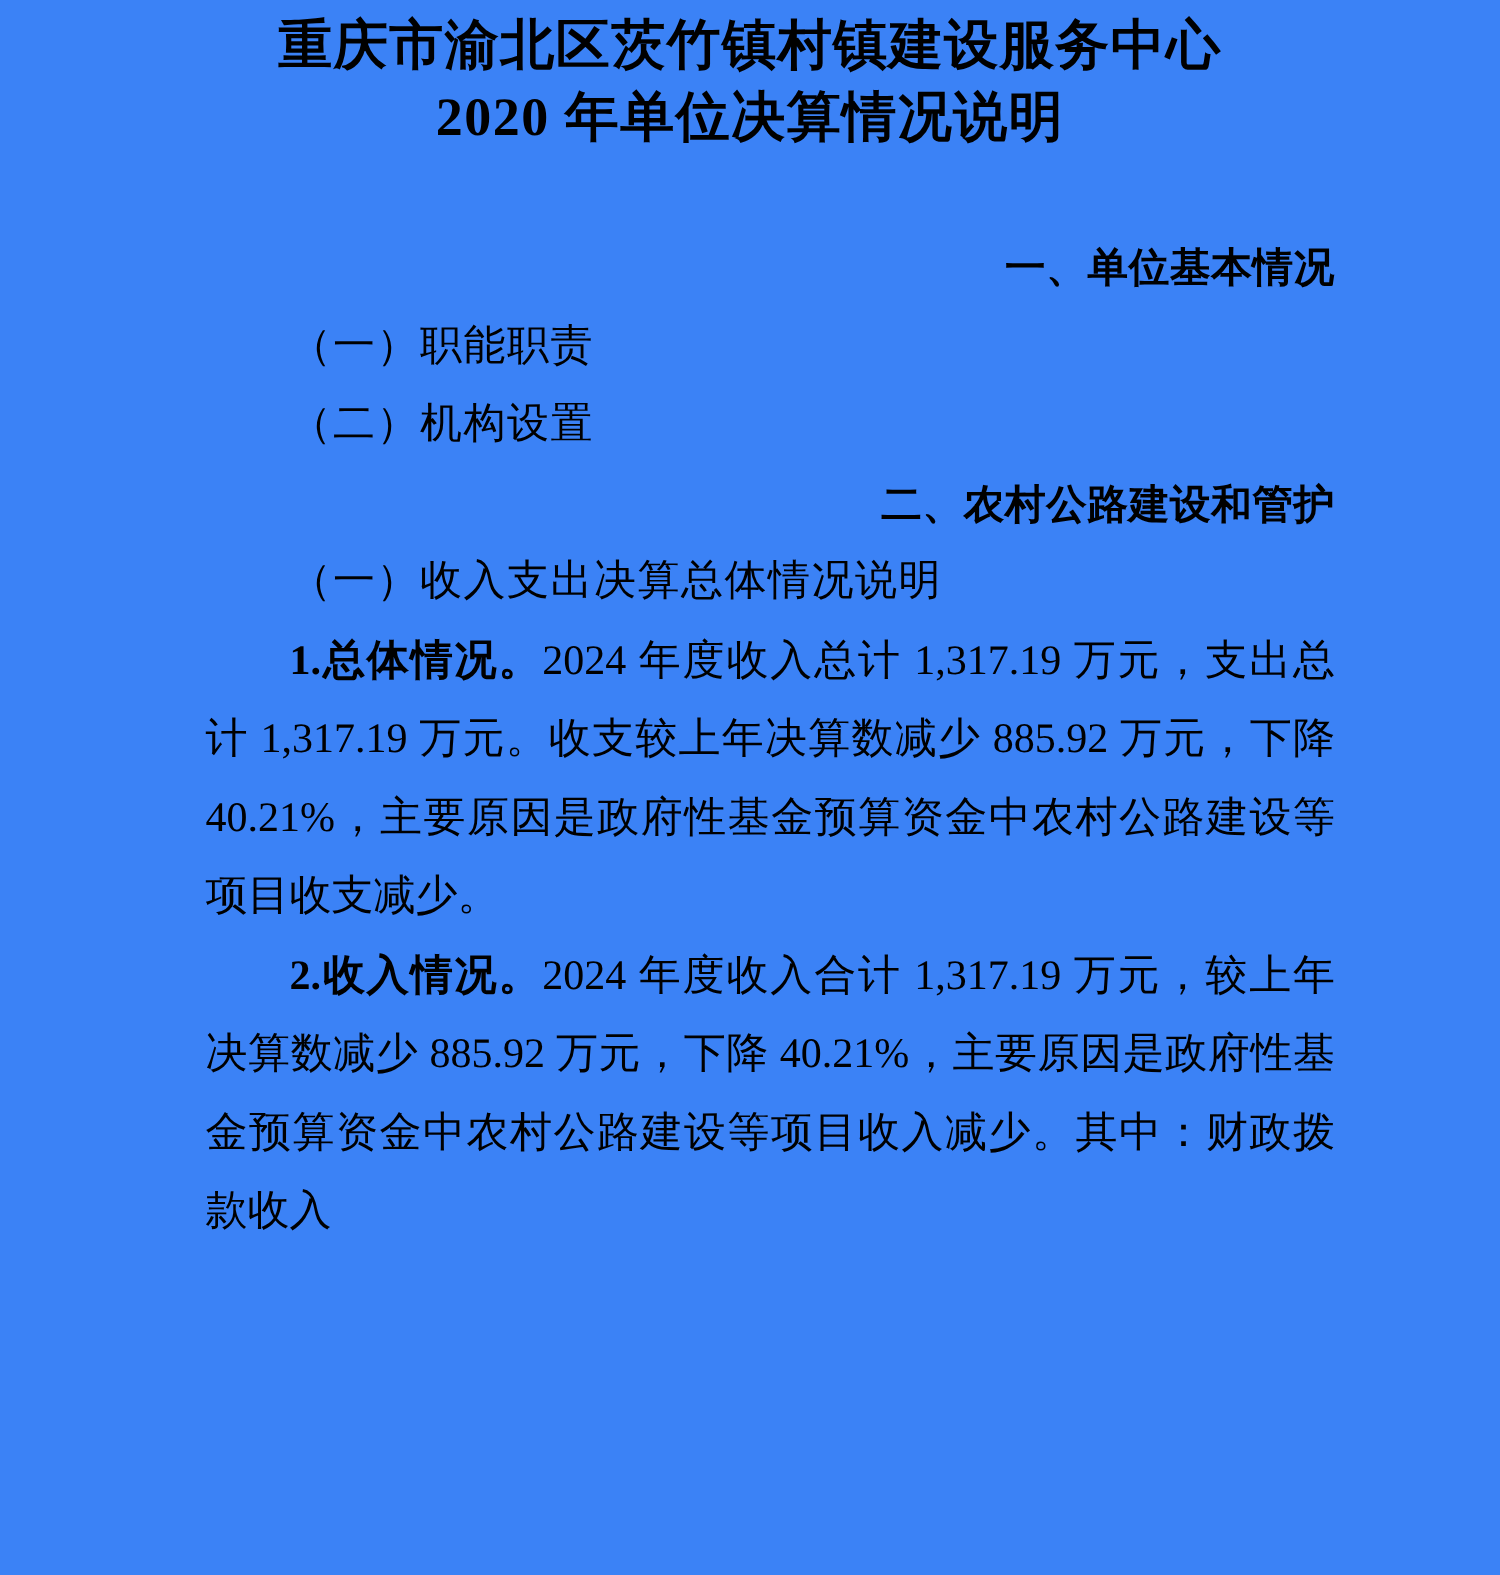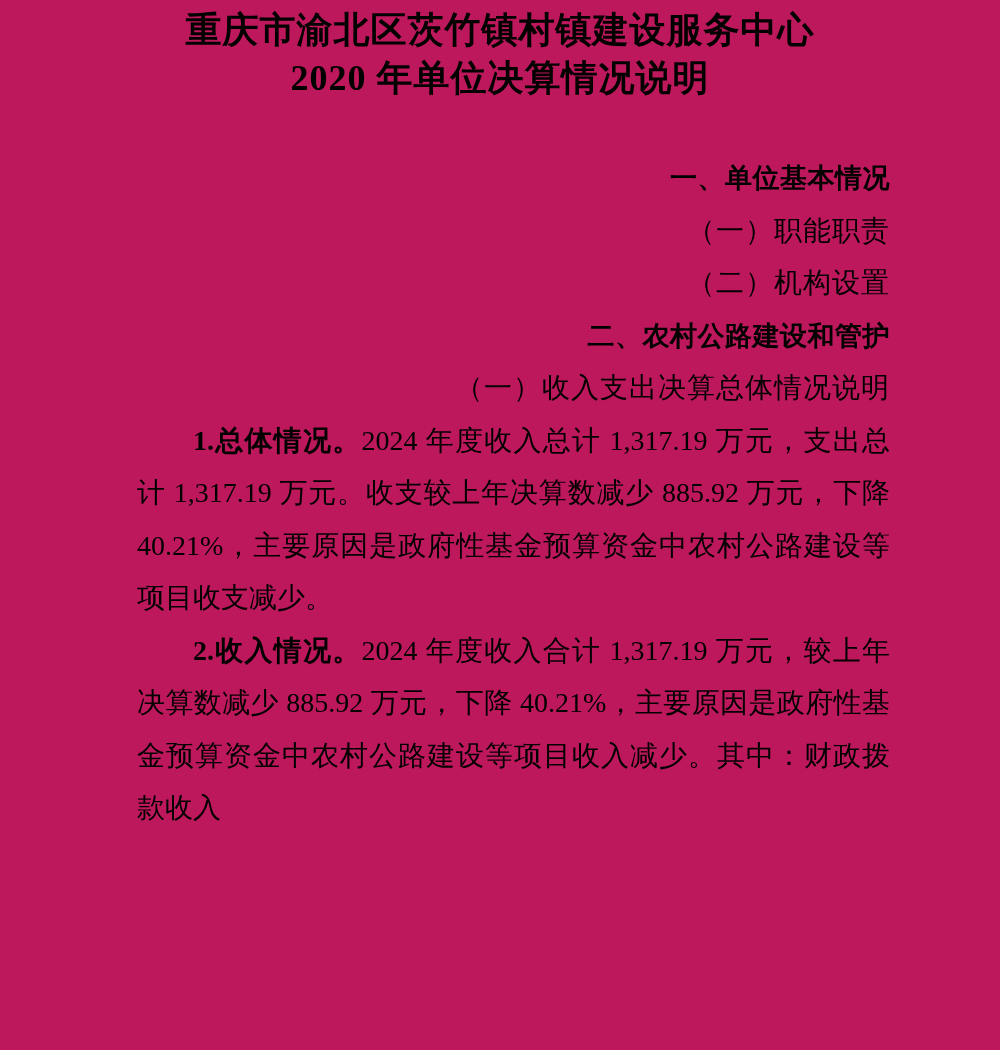--- a/index.html
+++ b/index.html
@@ -11,7 +11,7 @@
     position: relative;
     width: 1000px;
     height: 1050px;
-    background: #be185d;
+    background: #3b82f6;
     color: #000000;
     overflow: hidden;
   }

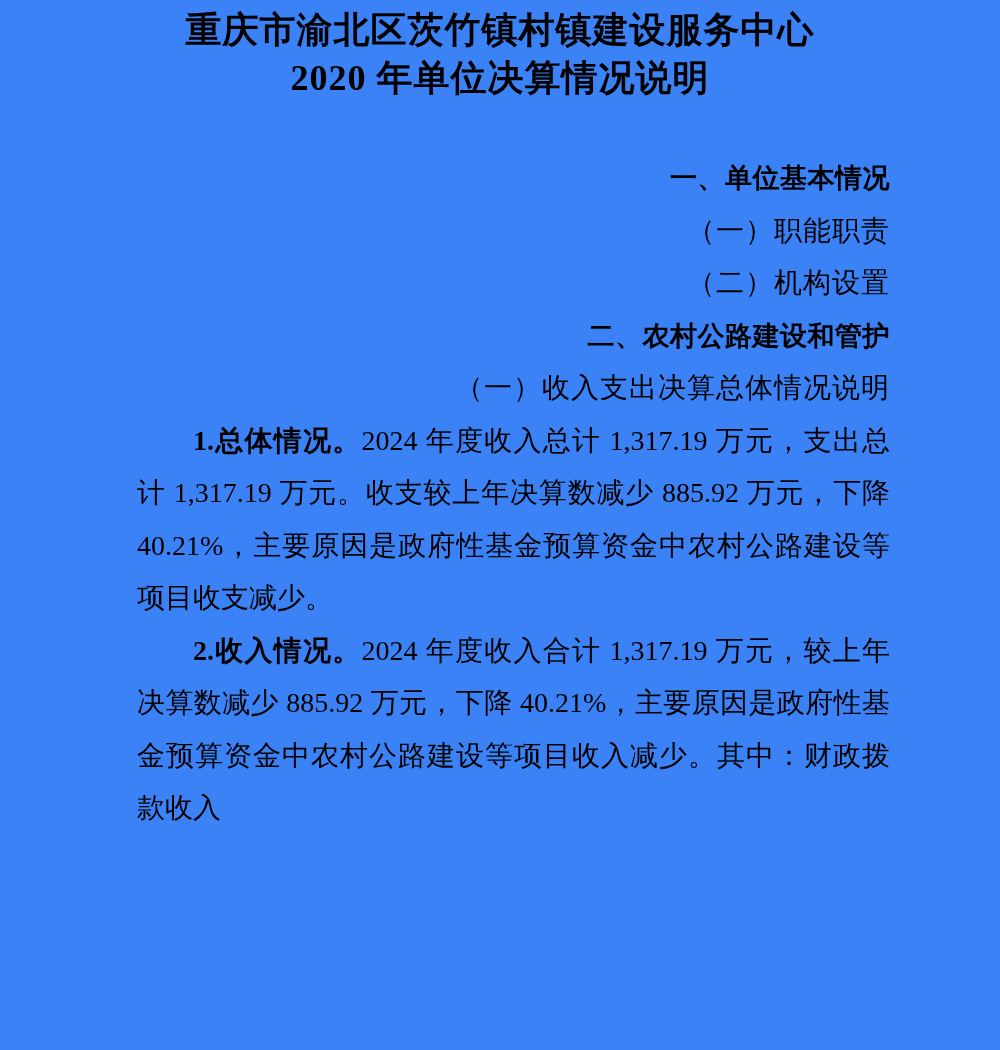--- a/index.html
+++ b/index.html
@@ -45,7 +45,7 @@
     font-weight: normal;
     font-size: 28px;
     text-indent: 2em;
-    text-align: right;
+    text-align: left;
     letter-spacing: 1px;
   }
   .para {

